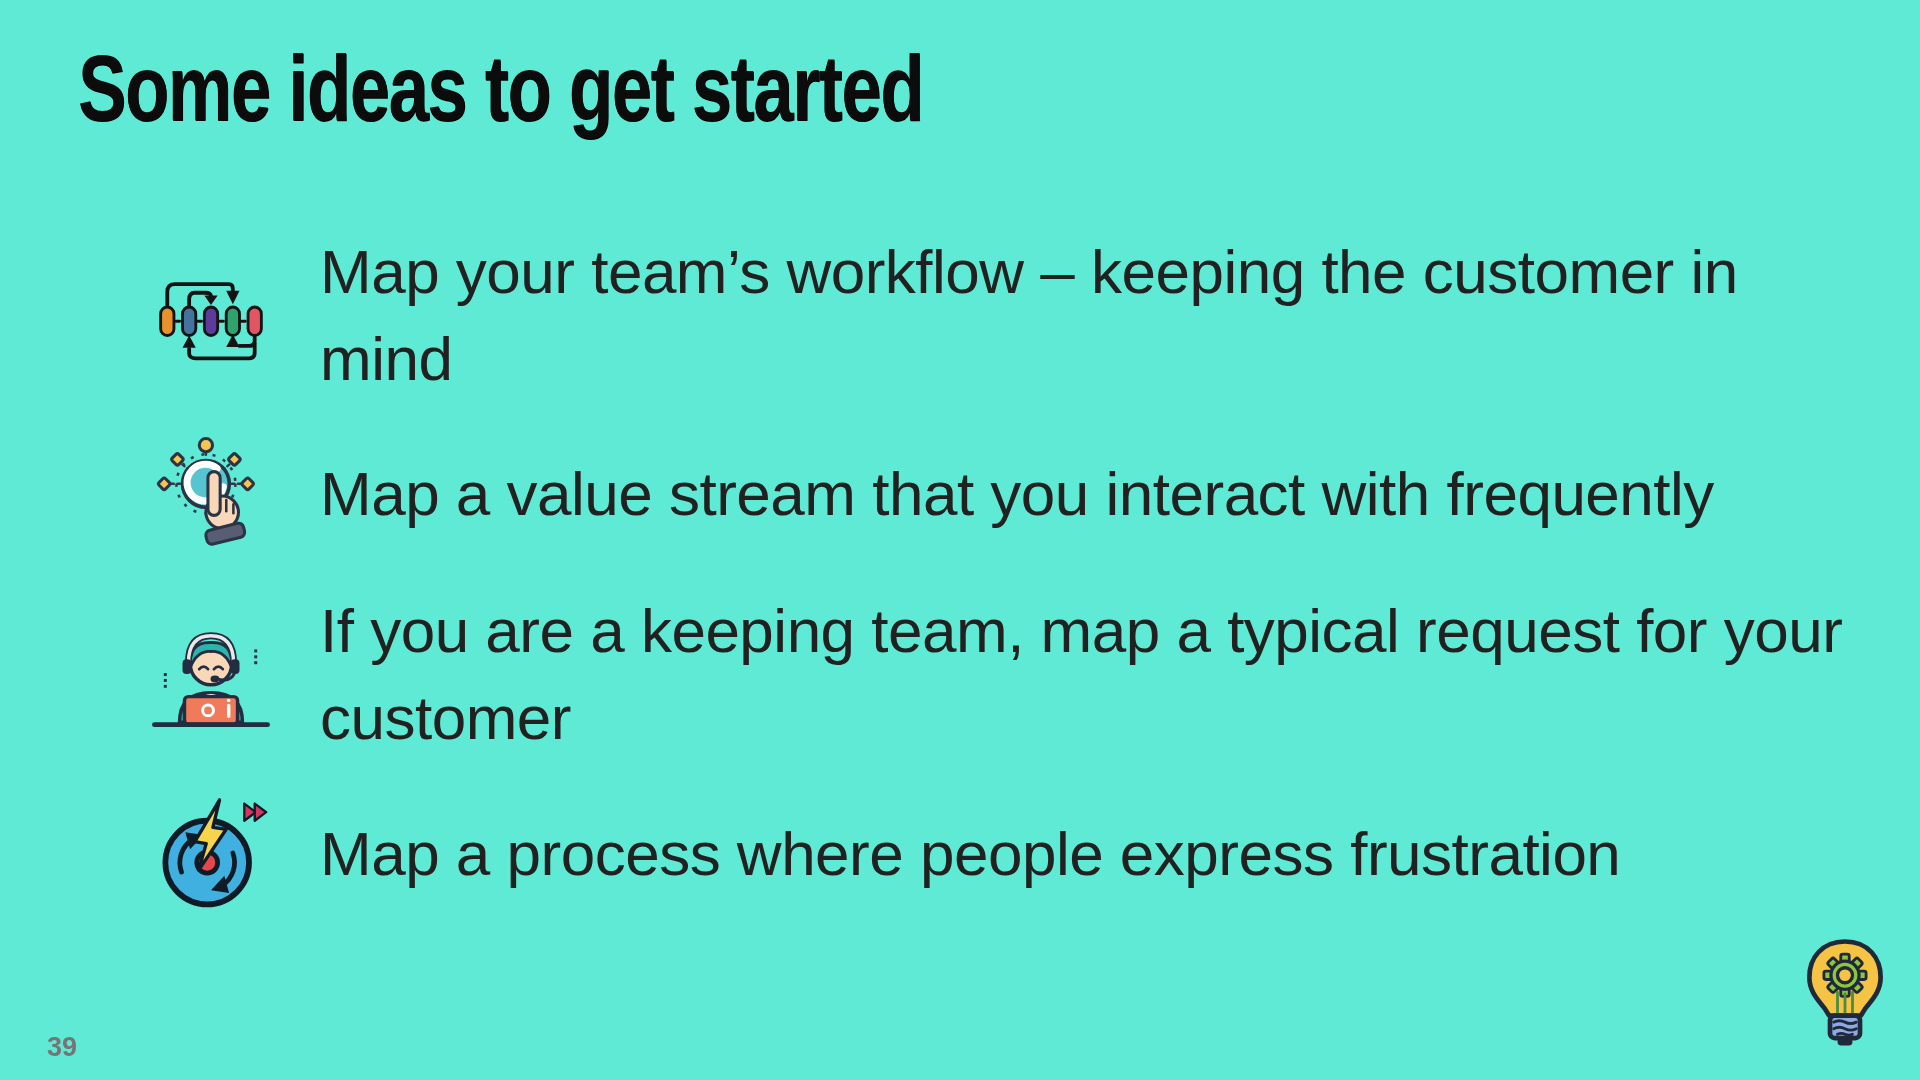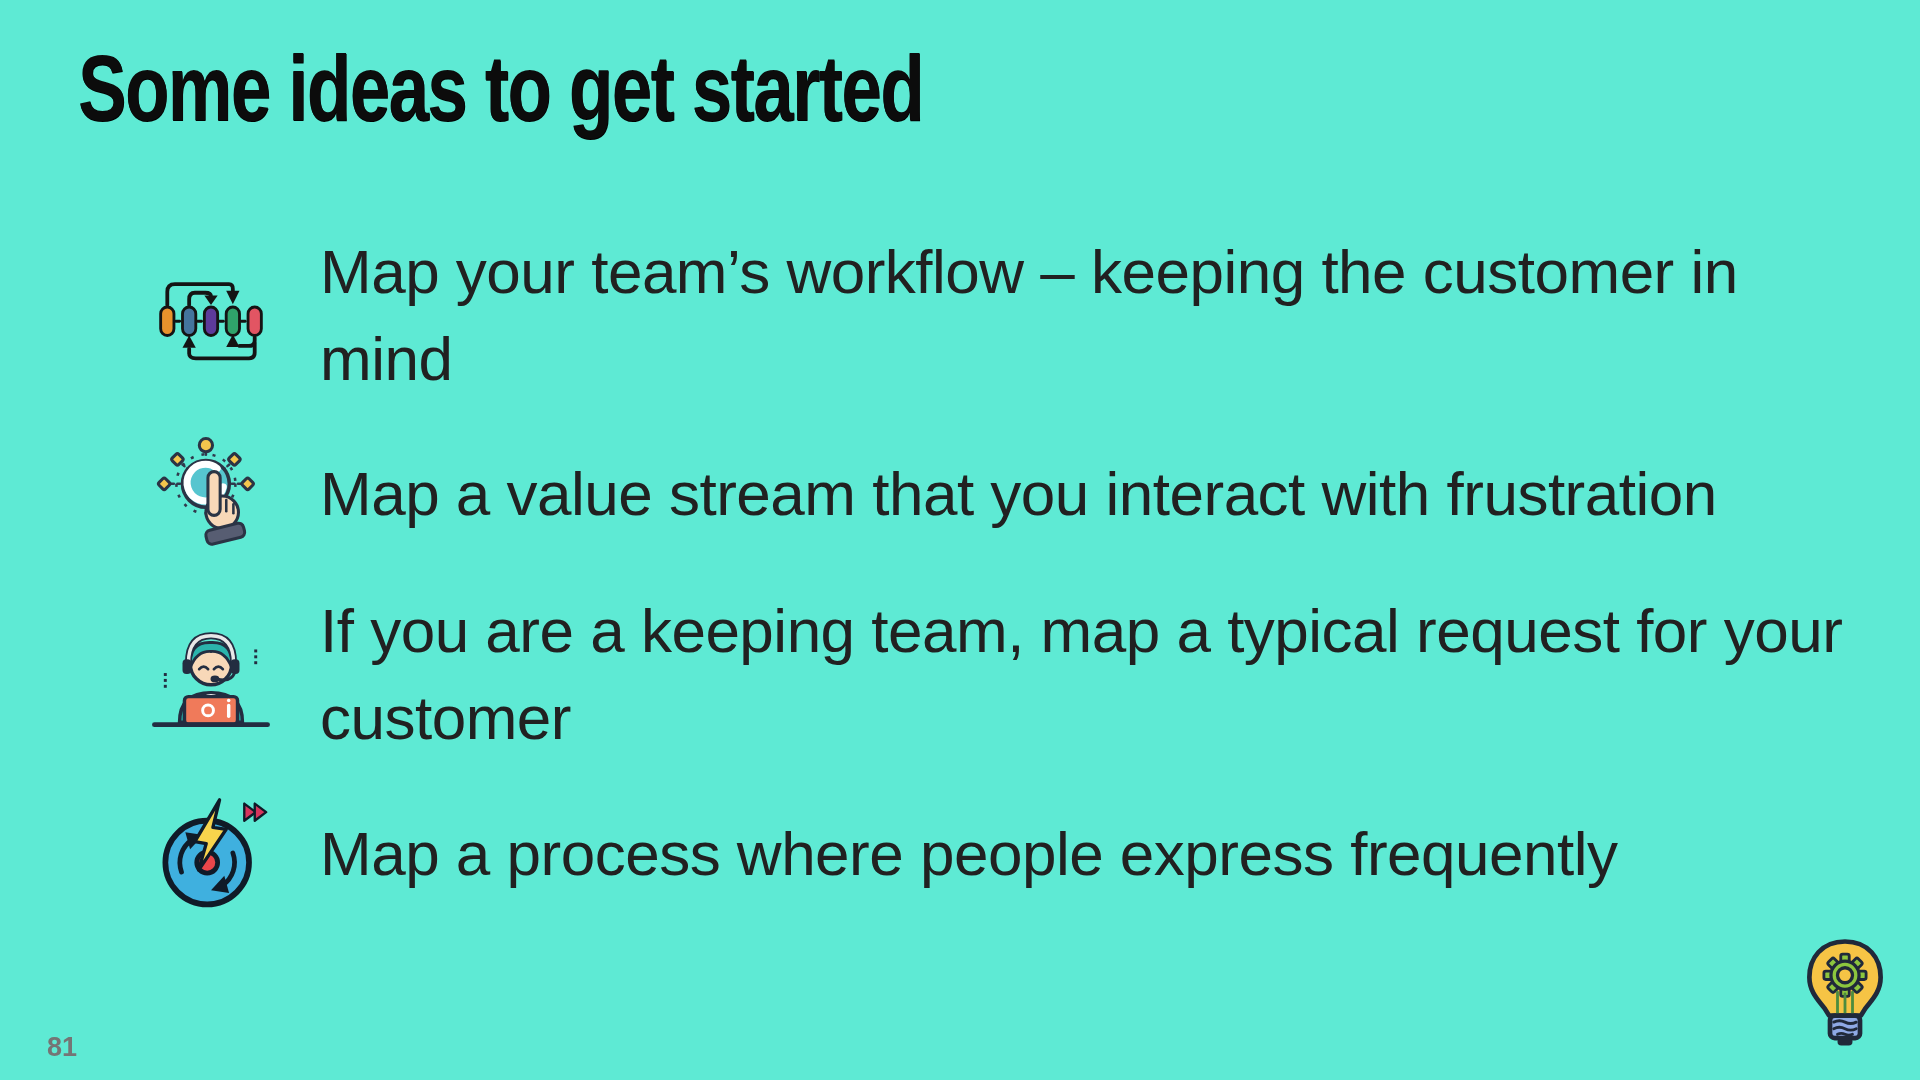--- a/index.html
+++ b/index.html
@@ -103,7 +103,7 @@
         </g>
       </svg>
     </div>
-    <div class="bullet-text">Map a value stream that you interact with frustration</div>
+    <div class="bullet-text">Map a value stream that you interact with frequently</div>
   </div>
 
   <div class="row row-3">

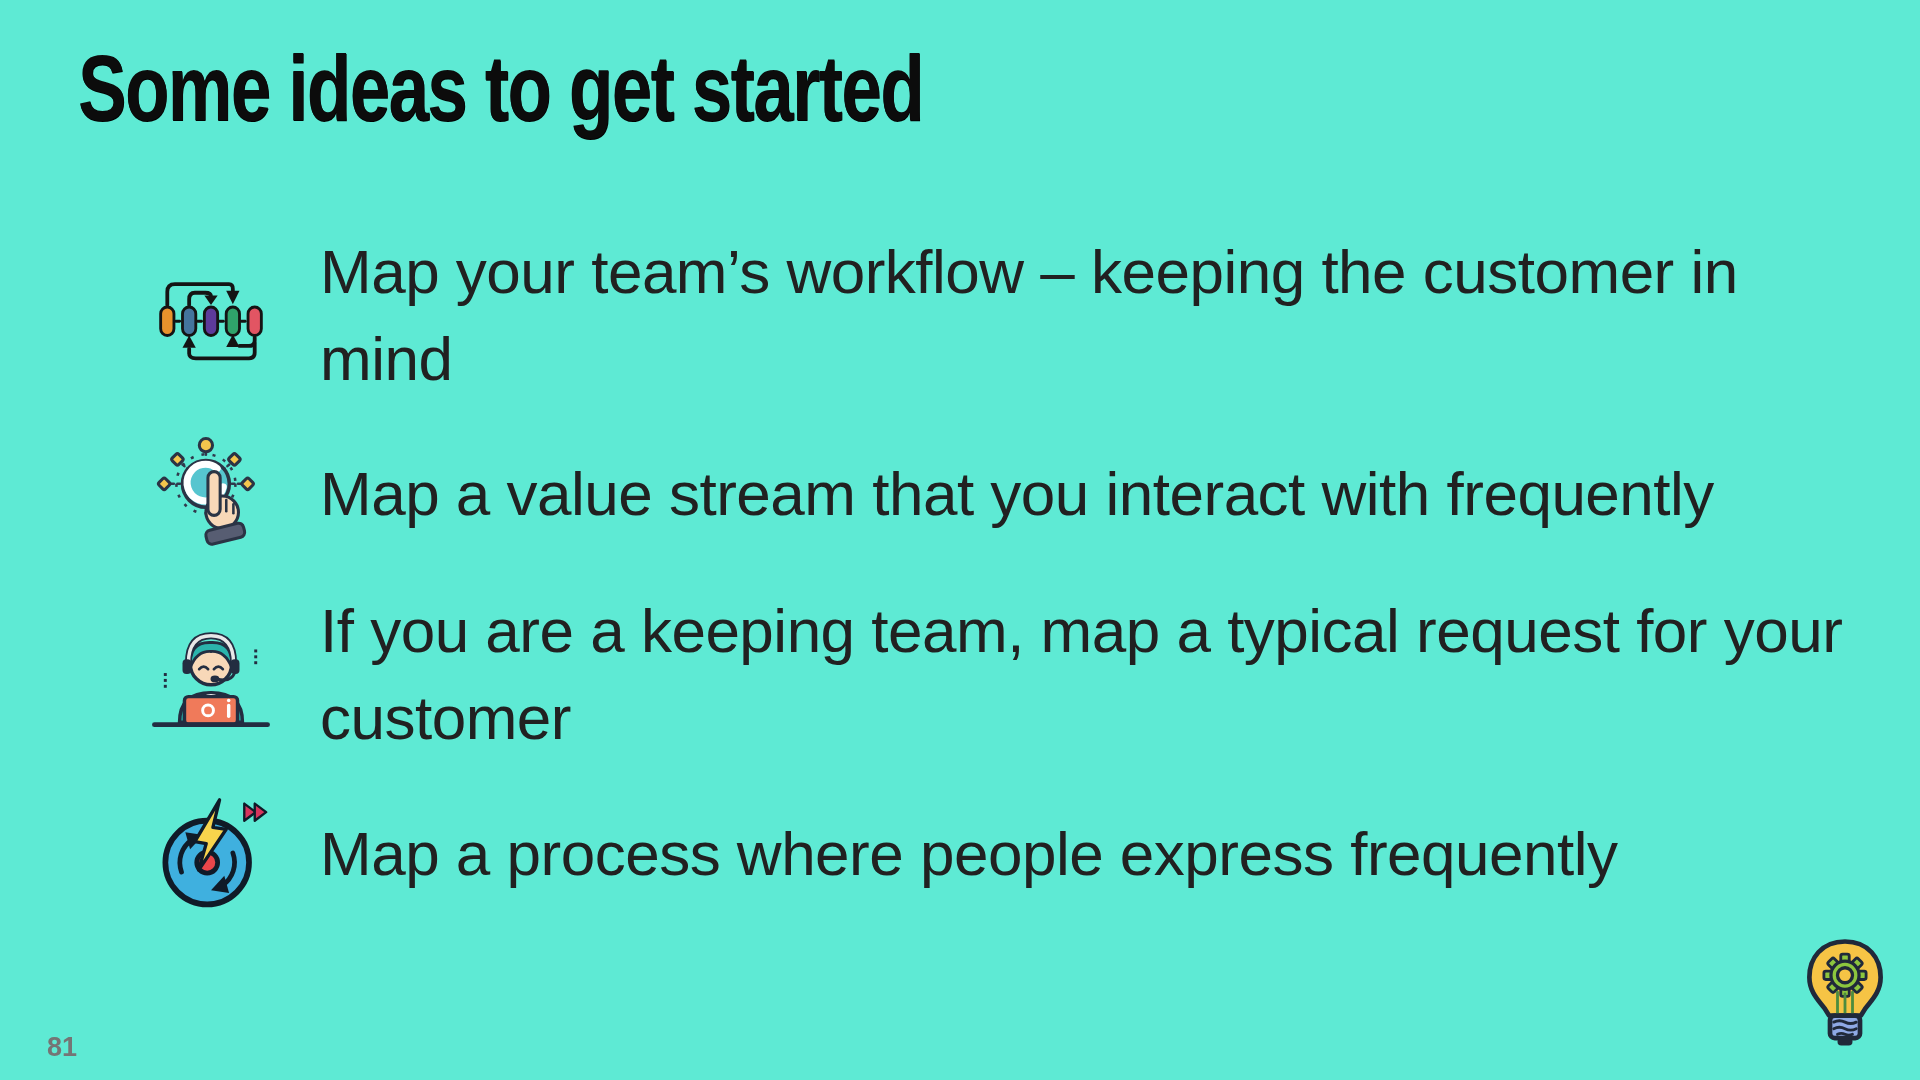--- a/index.html
+++ b/index.html
@@ -157,7 +157,7 @@
         </g>
       </svg>
     </div>
-    <div class="bullet-text">Map a process where people express frequently</div>
+    <div class="bullet-text">Map a process where people express frustration</div>
   </div>
 
   <div class="page-number">81</div>

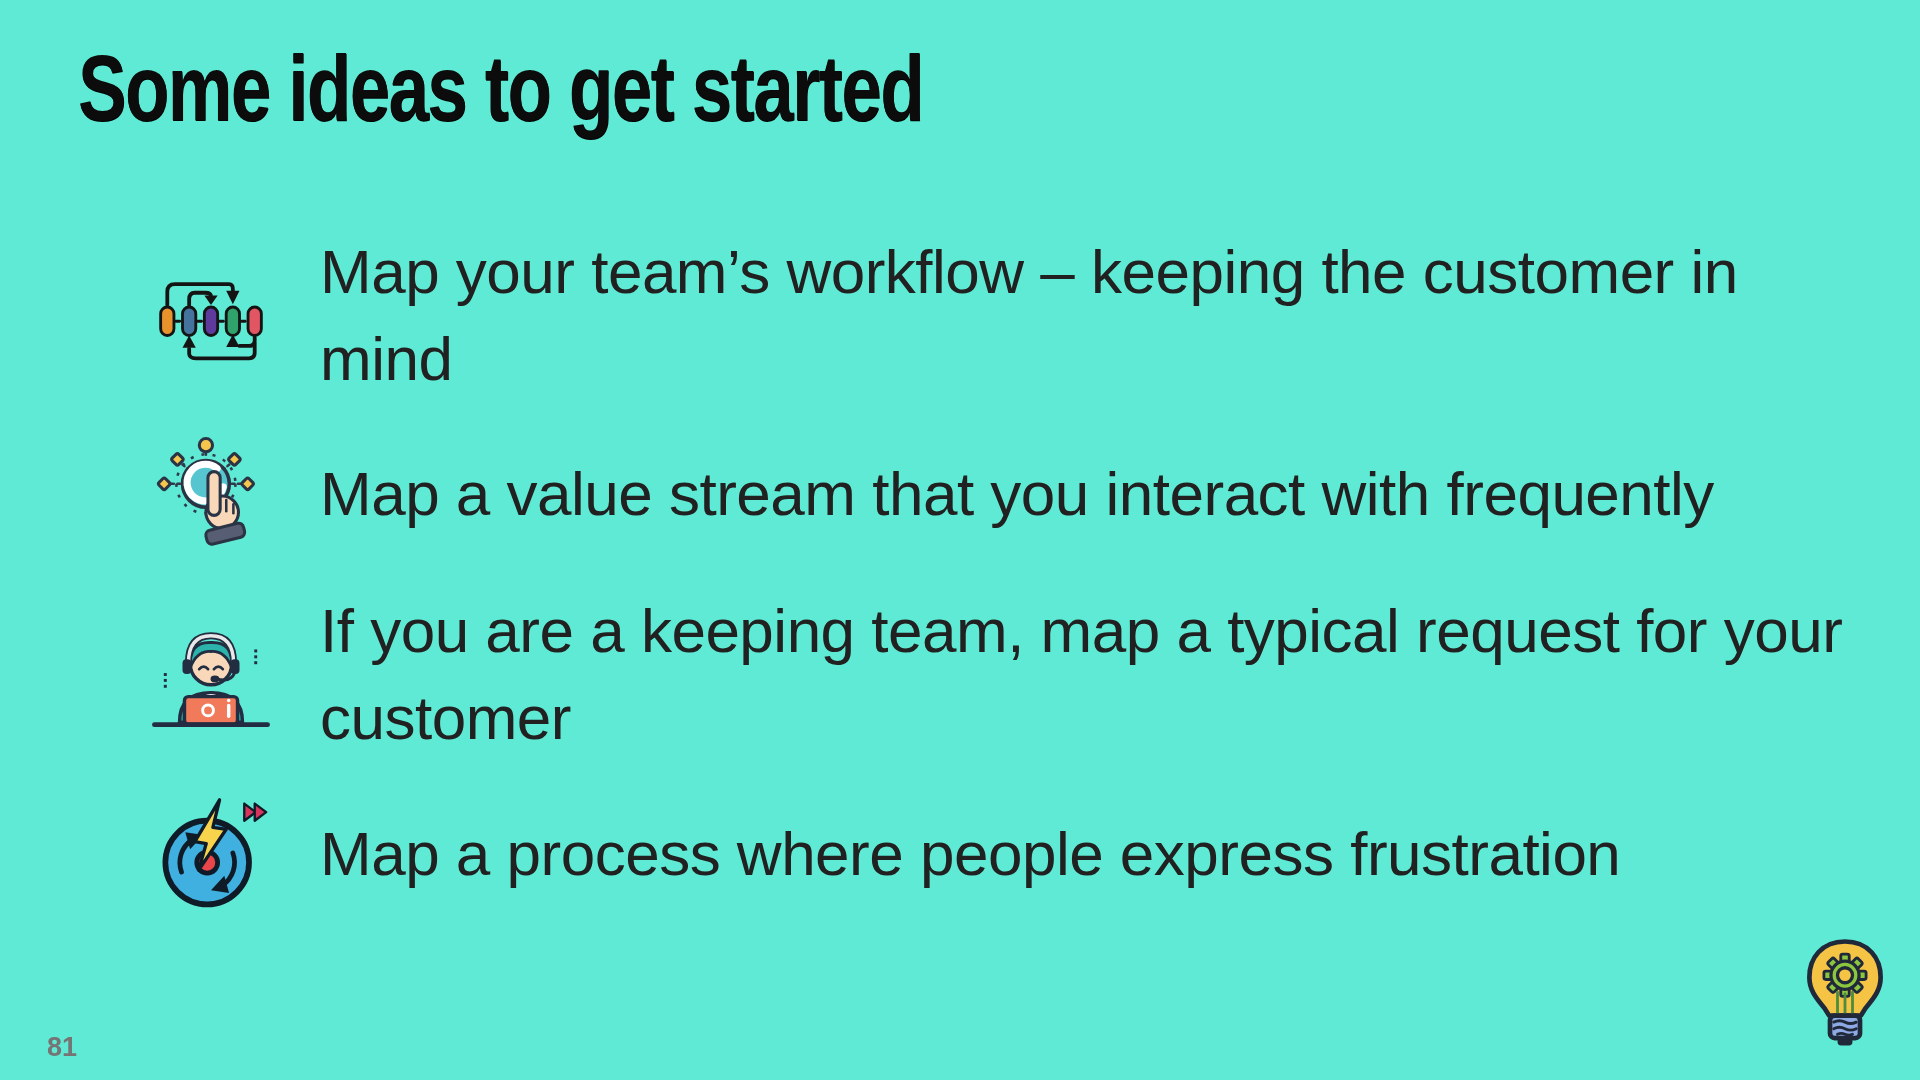--- a/index.html
+++ b/index.html
@@ -160,7 +160,7 @@
     <div class="bullet-text">Map a process where people express frustration</div>
   </div>
 
-  <div class="page-number">81</div>
+  <div class="page-number">39</div>
 
   <div class="corner-bulb">
     <svg viewBox="0 0 96 120" width="90" height="116">

